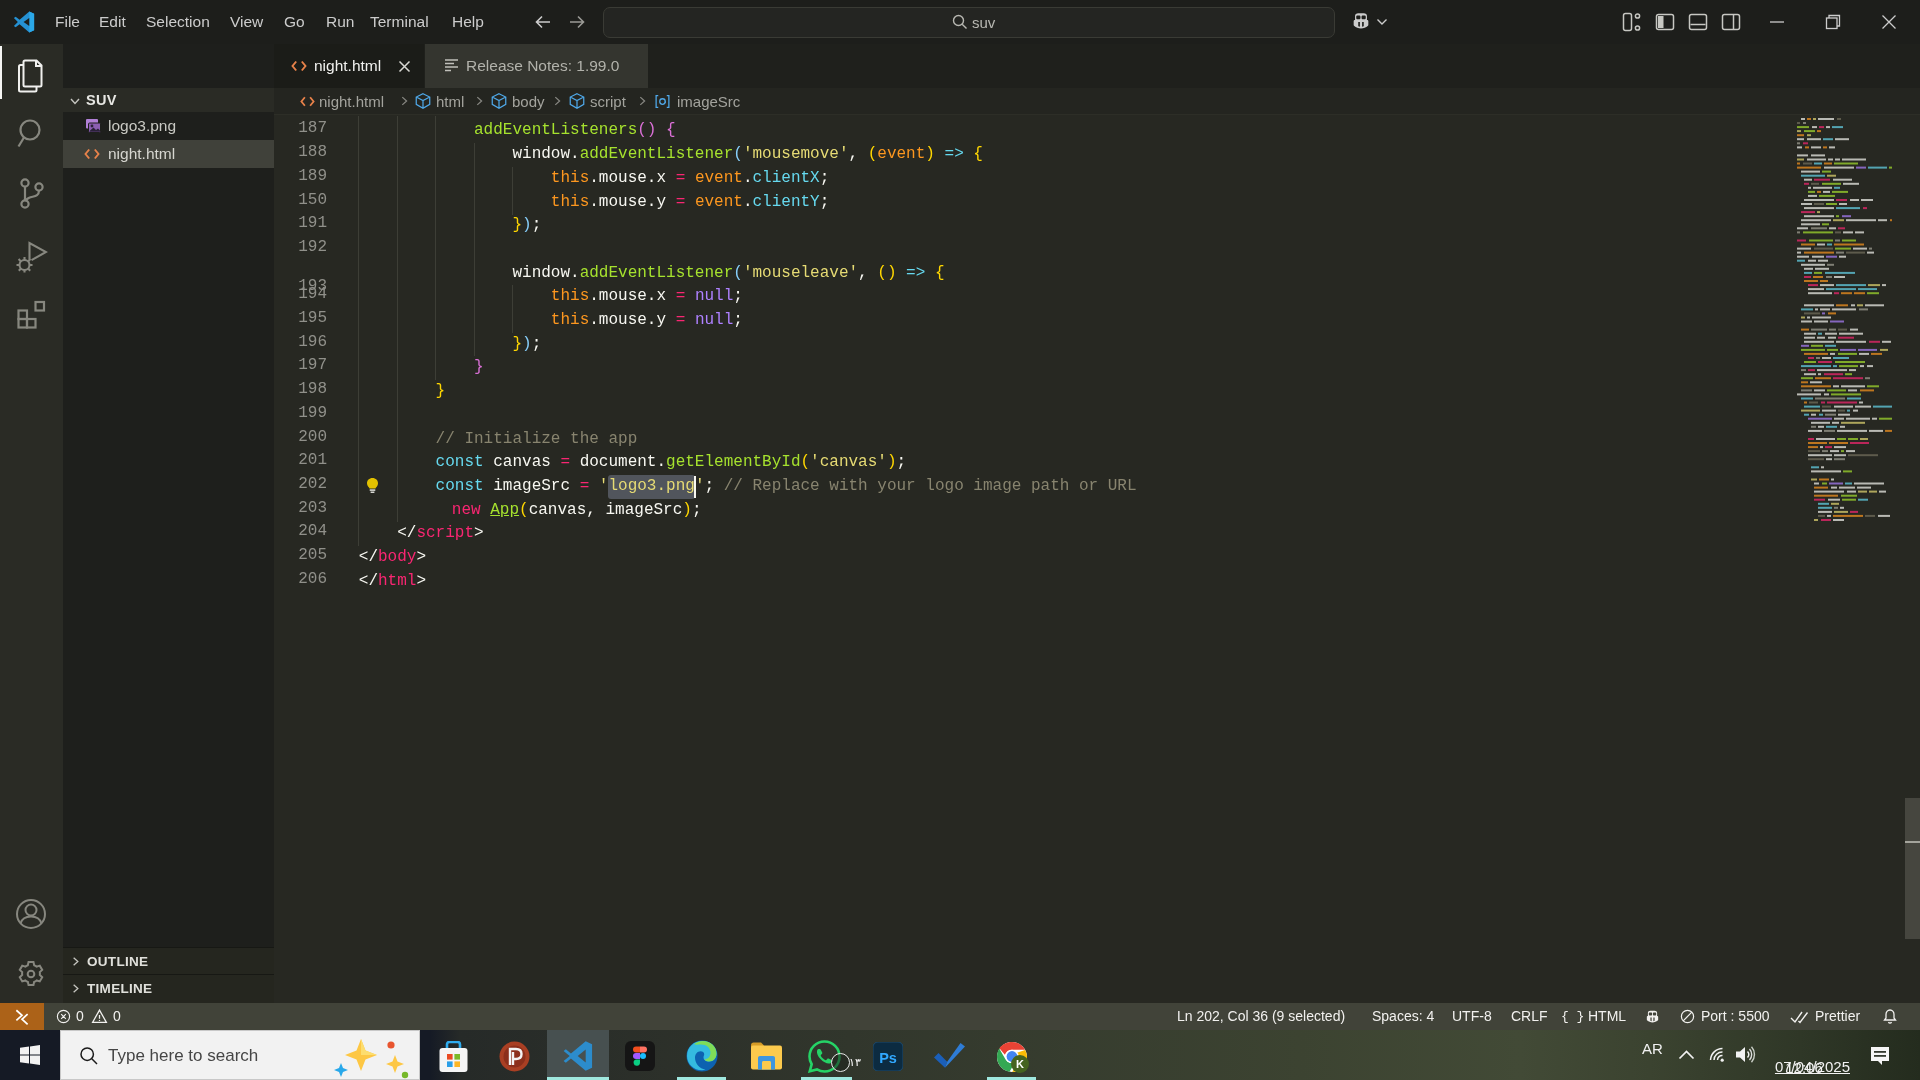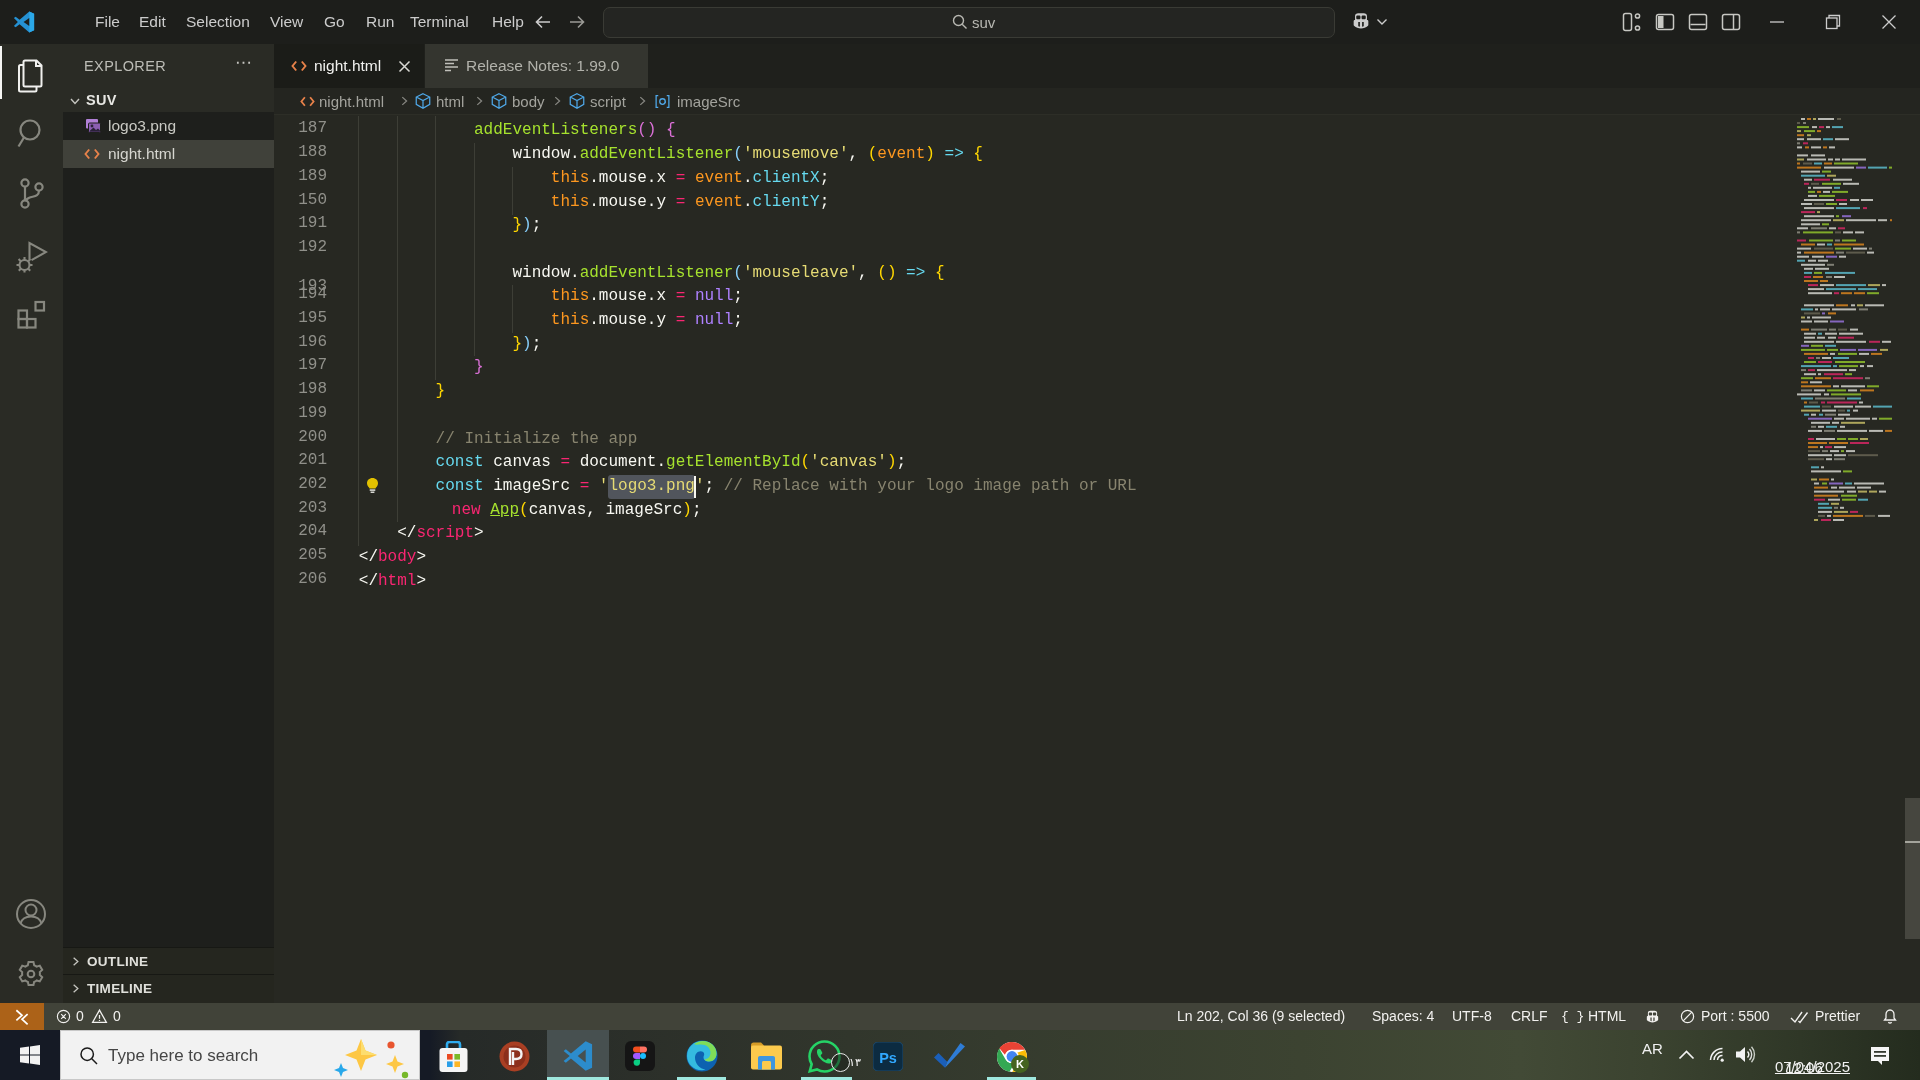--- a/index.html
+++ b/index.html
@@ -8,7 +8,7 @@
   #screen{position:relative;width:1920px;height:1080px;}
   
   #titlebar{position:absolute;left:0;top:0;width:1920px;height:44px;background:#1d1e1b;}
-  .menu{position:absolute;top:0;height:44px;line-height:44px;color:#cccccc;font-size:15.5px;margin-left:40px;}
+  .menu{position:absolute;top:0;height:44px;line-height:44px;color:#cccccc;font-size:15.5px;}
   
   #tabsrow{position:absolute;left:274px;top:44px;width:1646px;height:44px;background:#1f201c;}
   

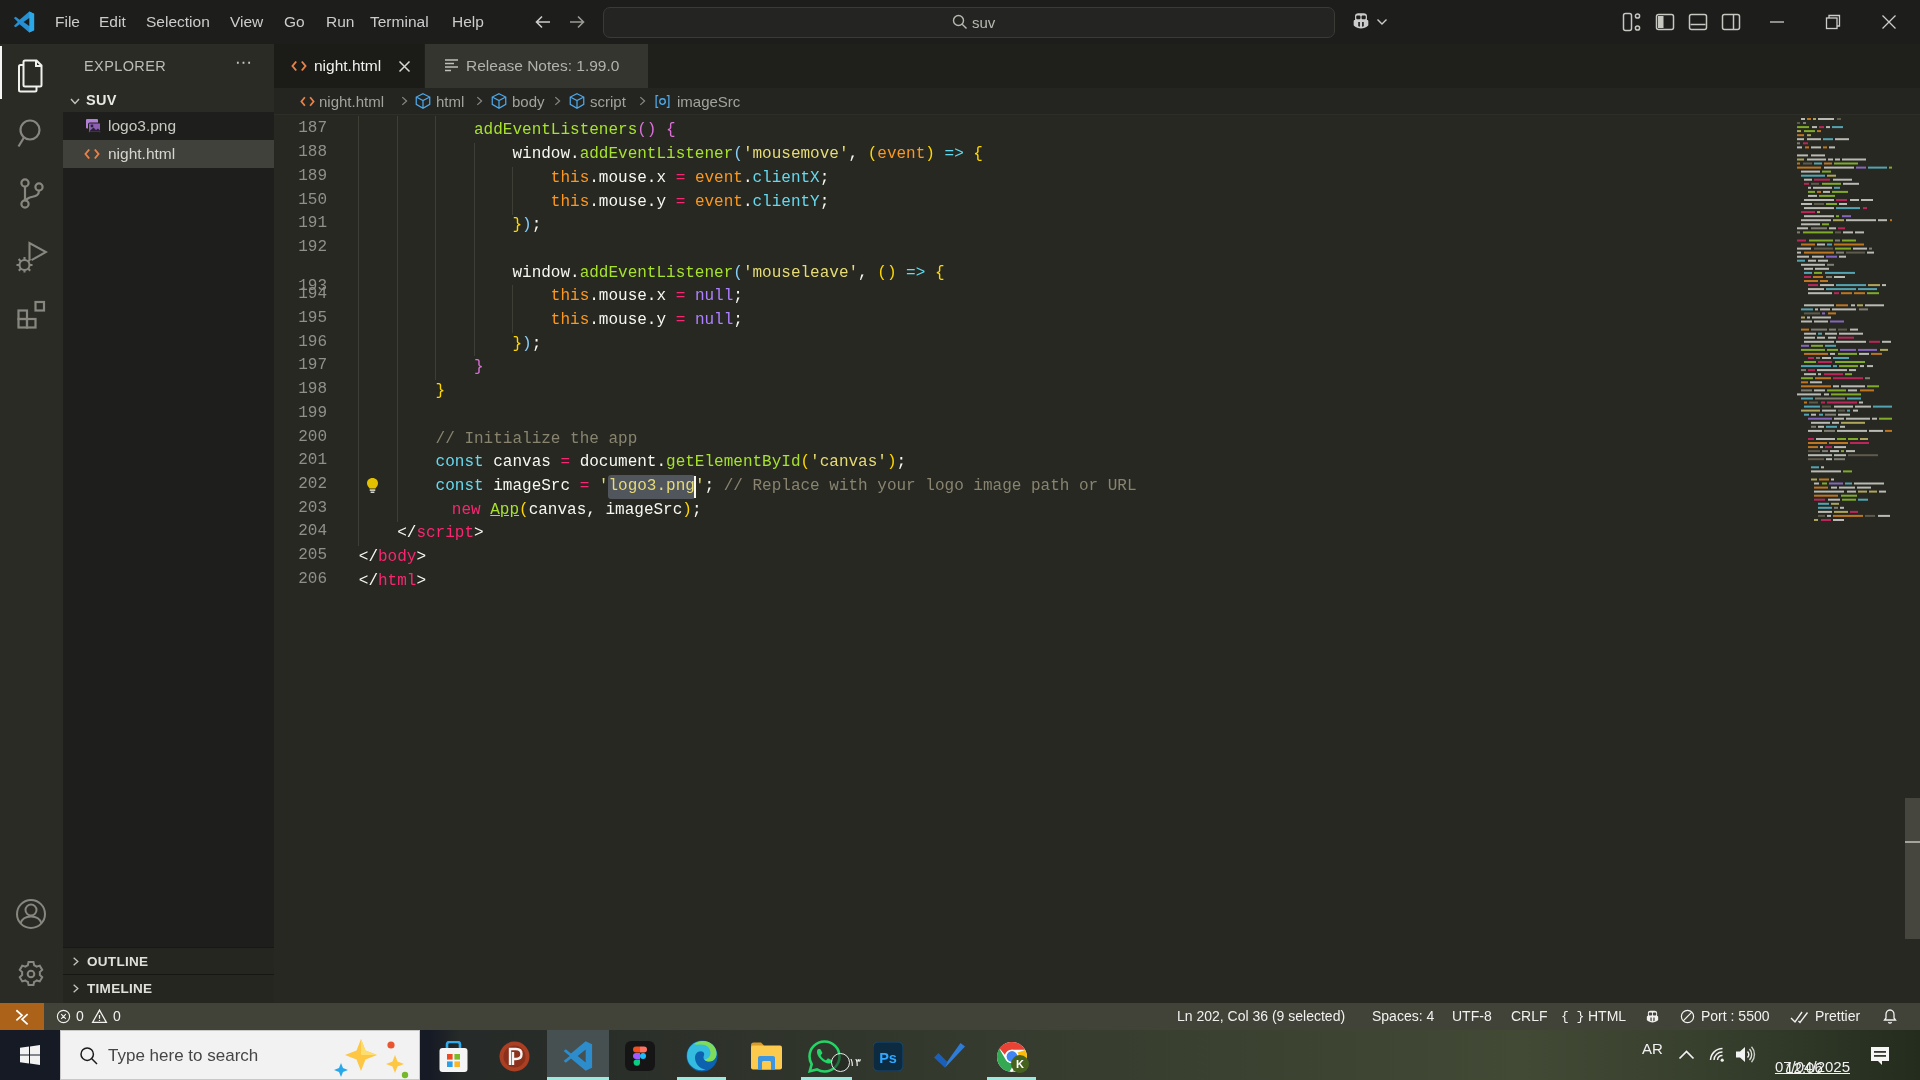--- a/index.html
+++ b/index.html
@@ -148,10 +148,6 @@
   </div>
   <div id="sidebar">
 
-    <div class="abs" style="left:0;top:0;width:211px;height:44px;background:#2a2b25;">
-      <div class="abs" style="left:21px;top:0;height:44px;line-height:44px;color:#bcbcb6;font-size:14.5px;letter-spacing:0.4px;">EXPLORER</div>
-      <div class="abs" style="left:172px;top:-3px;height:44px;line-height:44px;color:#c5c5c0;font-size:17px;letter-spacing:1px;">⋯</div>
-    </div>
 
     <div class="abs" style="left:0;top:44px;width:211px;height:24px;background:#2a2b25;">
       <svg class="abs" style="left:5px;top:6px" width="14" height="14" viewBox="0 0 14 14" fill="none" stroke="#c5c5c0" stroke-width="1.4">

